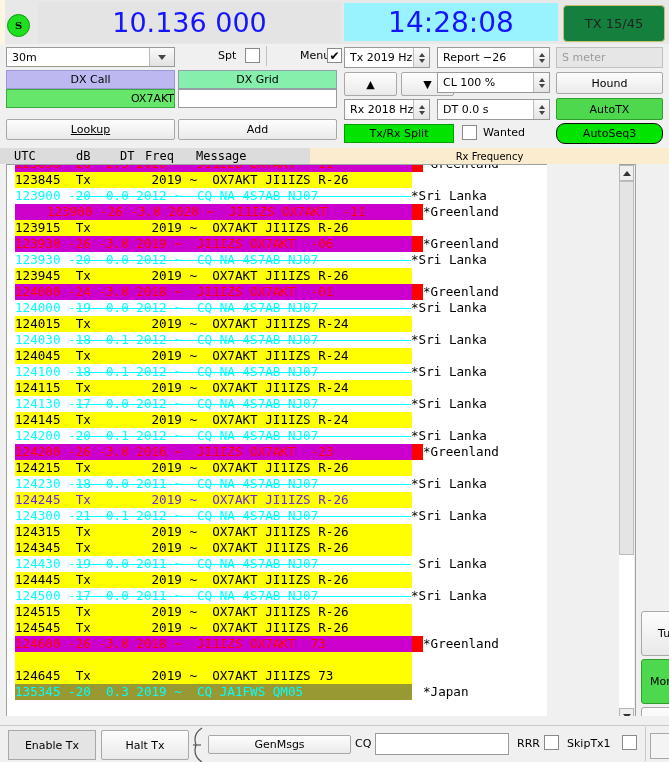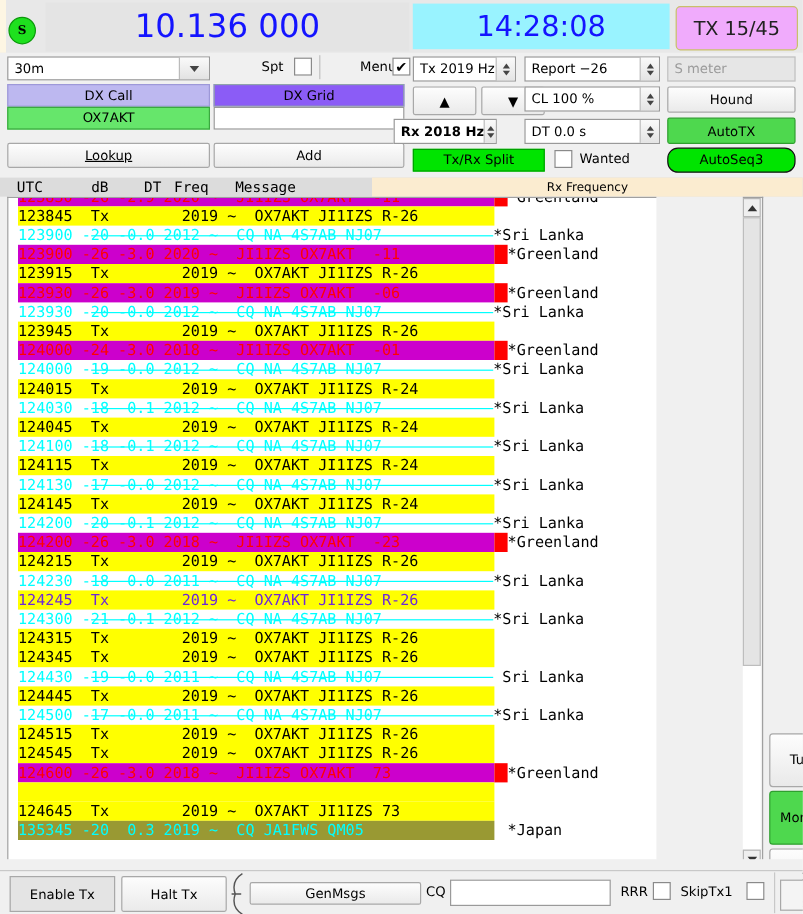--- a/index.html
+++ b/index.html
@@ -24,7 +24,7 @@
   .freqtext{font-family:"DejaVu Sans","Liberation Sans",sans-serif;font-size:27px;color:#1414ff;letter-spacing:0px;}
   .clockbox{position:absolute;left:344px;top:3px;width:214px;height:38px;background:#99f3ff;
             display:flex;align-items:center;justify-content:center;}
-  .clocktext{font-size:24px;color:#1414ff;}
+  .clocktext{font-size:28px;color:#1414ff;}
   .txbadge{position:absolute;left:563px;top:5px;width:100px;height:35px;background:#f0abfc;
            border:1px solid #c9bf6a;border-radius:4px;display:flex;align-items:center;justify-content:center;
            font-size:16px;color:#222;}

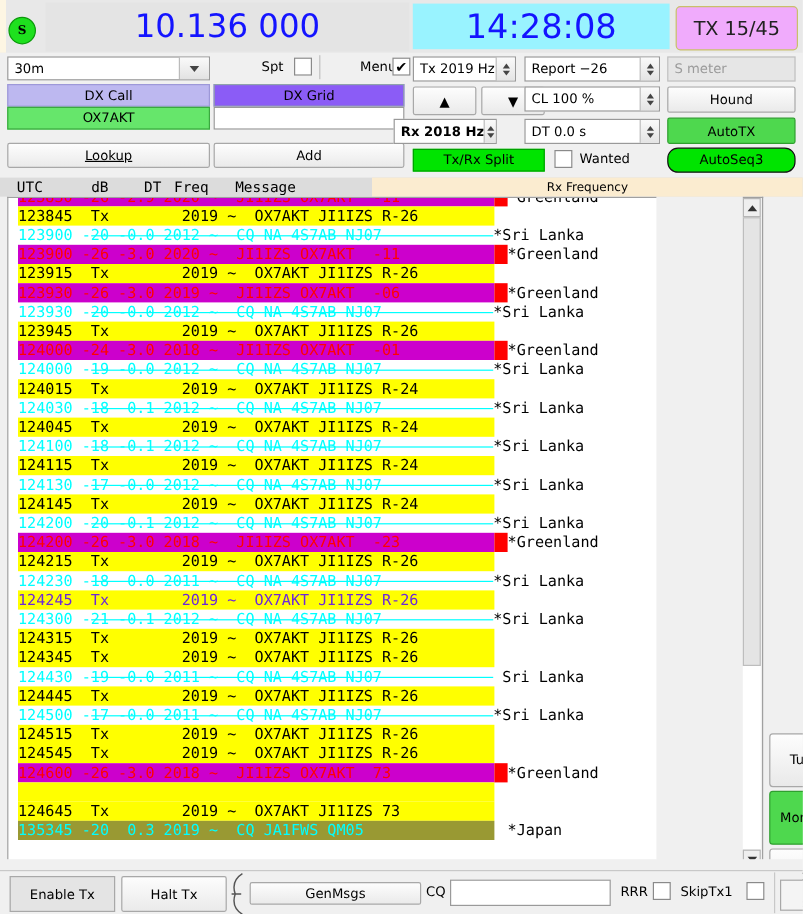--- a/index.html
+++ b/index.html
@@ -25,9 +25,9 @@
   .clockbox{position:absolute;left:344px;top:3px;width:214px;height:38px;background:#99f3ff;
             display:flex;align-items:center;justify-content:center;}
   .clocktext{font-size:28px;color:#1414ff;}
-  .txbadge{position:absolute;left:563px;top:5px;width:100px;height:35px;background:#f0abfc;
+  .txbadge{position:absolute;left:563px;top:5px;width:100px;height:35px;background:#15803d;
            border:1px solid #c9bf6a;border-radius:4px;display:flex;align-items:center;justify-content:center;
-           font-size:16px;color:#222;}
+           font-size:13px;color:#222;}
 
   
   .ctrl{position:absolute;left:0;top:44px;width:669px;height:104px;background:#f0f0f0;}

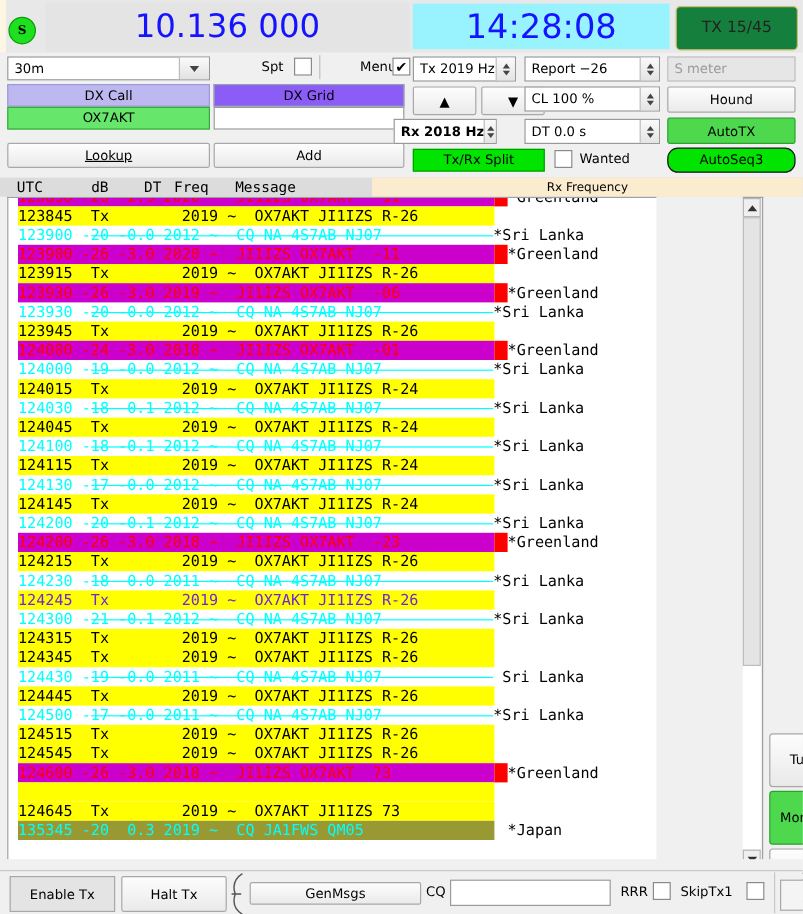--- a/index.html
+++ b/index.html
@@ -50,7 +50,7 @@
           border:1px solid #9d98d8;box-sizing:border-box;display:flex;align-items:center;justify-content:center;font-size:11px;}
   .dxcallval{position:absolute;left:6px;top:45px;width:169px;height:19px;background:#66e66b;
           border:1px solid #3aa83f;box-sizing:border-box;display:flex;align-items:center;justify-content:center;font-size:11px;}
-  .dxgrid{position:absolute;left:178px;top:26px;width:159px;height:19px;background:#8b5cf6;
+  .dxgrid{position:absolute;left:178px;top:26px;width:159px;height:19px;background:#86efac;
           border:1px solid #8fa2ac;box-sizing:border-box;display:flex;align-items:center;justify-content:center;font-size:11px;}
   .dxgridval{position:absolute;left:178px;top:45px;width:159px;height:19px;background:#fff;
           border:1px solid #9a9a9a;box-sizing:border-box;}

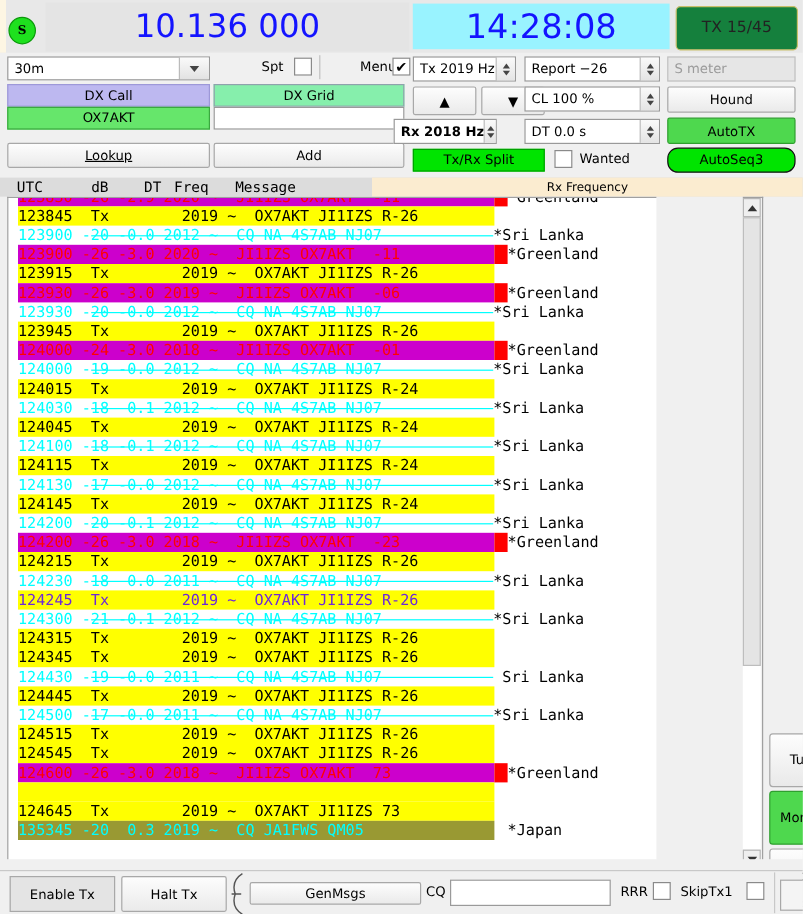--- a/index.html
+++ b/index.html
@@ -49,7 +49,7 @@
   .dxcall{position:absolute;left:6px;top:26px;width:169px;height:19px;background:#bdb8f0;
           border:1px solid #9d98d8;box-sizing:border-box;display:flex;align-items:center;justify-content:center;font-size:11px;}
   .dxcallval{position:absolute;left:6px;top:45px;width:169px;height:19px;background:#66e66b;
-          border:1px solid #3aa83f;box-sizing:border-box;display:flex;align-items:center;justify-content:center;font-size:11px;}
+          border:1px solid #3aa83f;box-sizing:border-box;display:flex;align-items:center;justify-content:flex-end;font-size:11px;}
   .dxgrid{position:absolute;left:178px;top:26px;width:159px;height:19px;background:#86efac;
           border:1px solid #8fa2ac;box-sizing:border-box;display:flex;align-items:center;justify-content:center;font-size:11px;}
   .dxgridval{position:absolute;left:178px;top:45px;width:159px;height:19px;background:#fff;

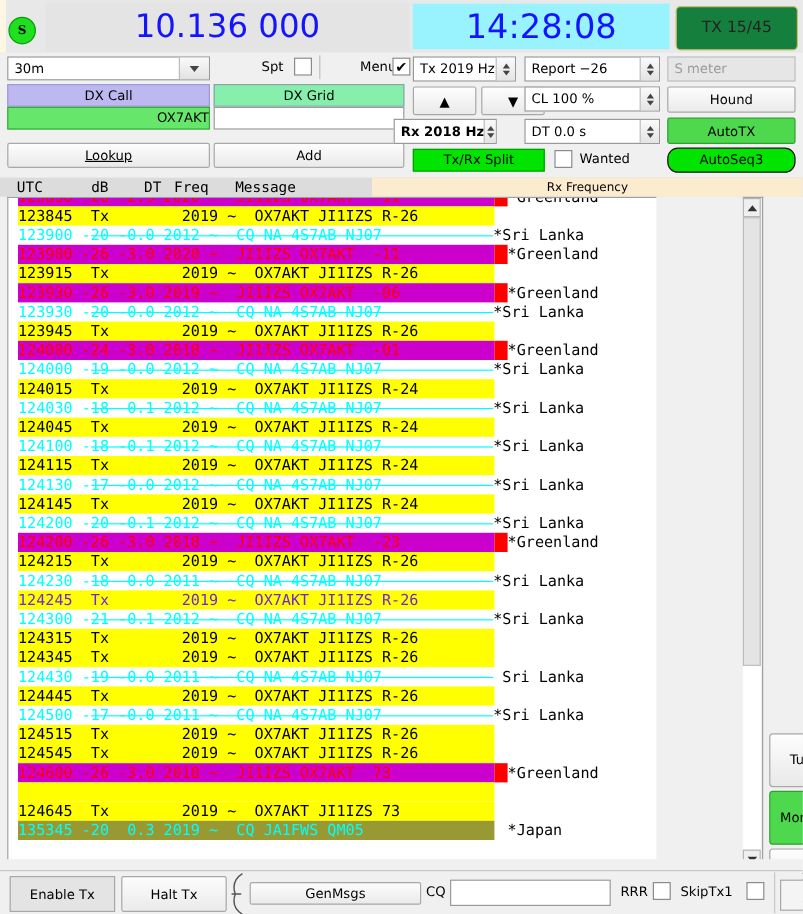--- a/index.html
+++ b/index.html
@@ -80,7 +80,7 @@
   .btnDn{position:absolute;left:401px;top:28px;width:53px;height:24px;}
   .cl{left:437px;top:28px;width:113px;height:21px;}
   .btnHound{position:absolute;left:556px;top:28px;width:107px;height:22px;justify-content:center;}
-  .rxhz{left:328px;top:55px;width:86px;height:21px;font-weight:bold;}
+  .rxhz{left:344px;top:55px;width:86px;height:21px;}
   .dt{left:437px;top:55px;width:113px;height:21px;}
   .btnAutoTx{position:absolute;left:556px;top:54px;width:107px;height:22px;background:#4ed84e;
              border:1px solid #2f9f2f;box-sizing:border-box;border-radius:2px;

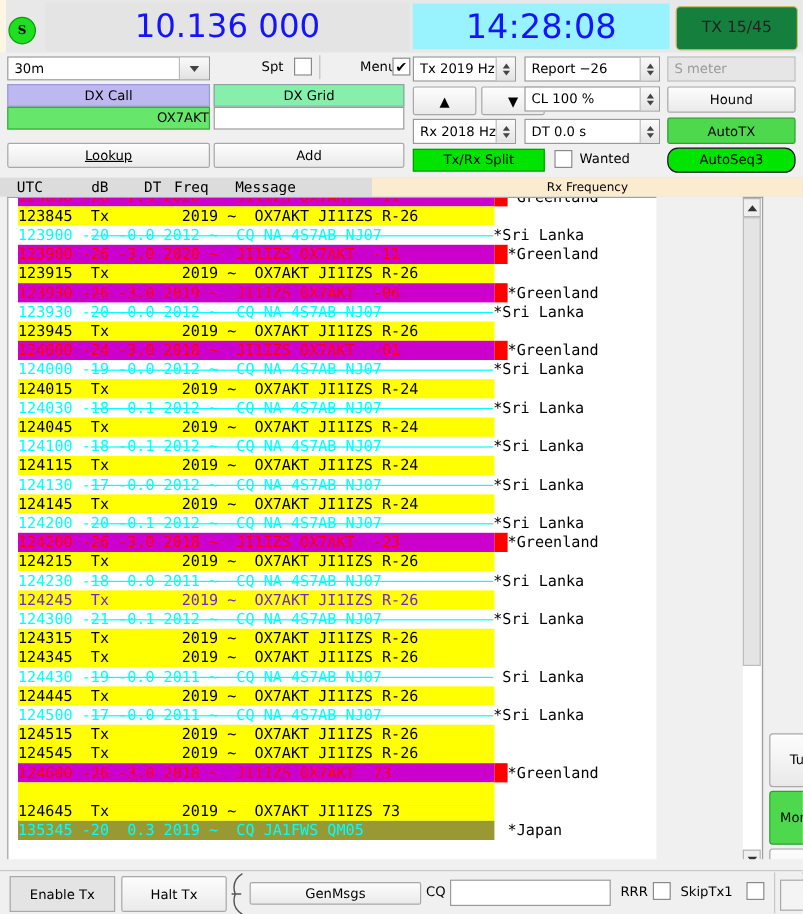--- a/index.html
+++ b/index.html
@@ -286,7 +286,7 @@
           <div class="row"><div class="hl" style="width: 397px; background: rgb(204, 0, 204);"></div><div class="mark" style="left: 397px;"></div><div class="txt" style="color: rgb(255, 0, 0);">123830 -26 -2.9 2020 ~  JI1IZS OX7AKT  -11</div><div class="ctry" style="left: 408px;">*Greenland</div></div>
           <div class="row"><div class="hl" style="width: 397px; background: rgb(255, 255, 0);"></div><div class="txt" style="color: rgb(0, 0, 0);">123845  Tx        2019 ~  OX7AKT JI1IZS R-26</div></div>
           <div class="row"><div class="txt" style="color: rgb(0, 255, 255);">123900 -20 -0.0 2012 ~  CQ NA 4S7AB NJ07</div><div class="strike" style="left: 61px; width: 335px; top: 8px; background: rgb(0, 255, 255);"></div><div class="ctry" style="left: 396px;">*Sri Lanka</div></div>
-          <div class="row"><div class="hl" style="width: 397px; background: rgb(204, 0, 204);"></div><div class="mark" style="left: 397px;"></div><div class="txt" style="color: rgb(255, 0, 0);">123900 -26 -3.0 2020 ~  JI1IZS OX7AKT  -11</div><div class="ctry" style="left: 408px;">*Greenland</div></div>
+          <div class="row"><div class="hl" style="width: 397px; background: rgb(204, 0, 204);"></div><div class="mark" style="left: 397px;"></div><div class="txt" style="color: rgb(255, 0, 0); padding-left: 32px;">123900 -26 -3.0 2020 ~  JI1IZS OX7AKT  -11</div><div class="ctry" style="left: 408px;">*Greenland</div></div>
           <div class="row"><div class="hl" style="width: 397px; background: rgb(255, 255, 0);"></div><div class="txt" style="color: rgb(0, 0, 0);">123915  Tx        2019 ~  OX7AKT JI1IZS R-26</div></div>
           <div class="row"><div class="hl" style="width: 397px; background: rgb(204, 0, 204);"></div><div class="mark" style="left: 397px;"></div><div class="txt" style="color: rgb(255, 0, 0);">123930 -26 -3.0 2019 ~  JI1IZS OX7AKT  -06</div><div class="ctry" style="left: 408px;">*Greenland</div></div>
           <div class="row"><div class="txt" style="color: rgb(0, 255, 255);">123930 -20 -0.0 2012 ~  CQ NA 4S7AB NJ07</div><div class="strike" style="left: 61px; width: 335px; top: 8px; background: rgb(0, 255, 255);"></div><div class="ctry" style="left: 396px;">*Sri Lanka</div></div>

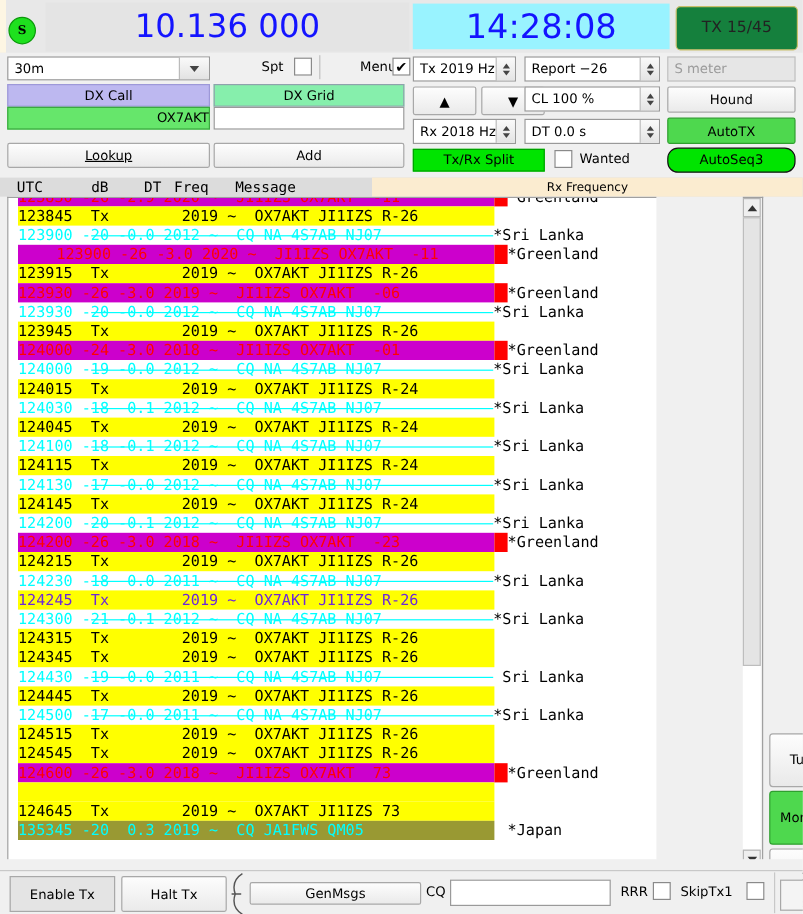--- a/index.html
+++ b/index.html
@@ -301,7 +301,7 @@
           <div class="row"><div class="txt" style="color: rgb(0, 255, 255);">124130 -17 -0.0 2012 ~  CQ NA 4S7AB NJ07</div><div class="strike" style="left: 61px; width: 335px; top: 8px; background: rgb(0, 255, 255);"></div><div class="ctry" style="left: 396px;">*Sri Lanka</div></div>
           <div class="row"><div class="hl" style="width: 397px; background: rgb(255, 255, 0);"></div><div class="txt" style="color: rgb(0, 0, 0);">124145  Tx        2019 ~  OX7AKT JI1IZS R-24</div></div>
           <div class="row"><div class="txt" style="color: rgb(0, 255, 255);">124200 -20 -0.1 2012 ~  CQ NA 4S7AB NJ07</div><div class="strike" style="left: 61px; width: 335px; top: 8px; background: rgb(0, 255, 255);"></div><div class="ctry" style="left: 396px;">*Sri Lanka</div></div>
-          <div class="row"><div class="hl" style="width: 397px; background: rgb(204, 0, 204);"></div><div class="mark" style="left: 397px;"></div><div class="txt" style="color: rgb(255, 0, 0);">124200 -26 -3.0 2018 ~  JI1IZS OX7AKT  -23</div><div class="ctry" style="left: 408px;">*Greenland</div></div>
+          <div class="row"><div class="hl" style="width: 397px; background: rgb(204, 0, 204);"></div><div class="mark" style="left: 397px;"></div><div class="txt" style="color: rgb(255, 0, 0);">124200 -26 -3.0 2016 ~  JI1IZS OX7AKT  -23</div><div class="ctry" style="left: 408px;">*Greenland</div></div>
           <div class="row"><div class="hl" style="width: 397px; background: rgb(255, 255, 0);"></div><div class="txt" style="color: rgb(0, 0, 0);">124215  Tx        2019 ~  OX7AKT JI1IZS R-26</div></div>
           <div class="row"><div class="txt" style="color: rgb(0, 255, 255);">124230 -18  0.0 2011 ~  CQ NA 4S7AB NJ07</div><div class="strike" style="left: 61px; width: 335px; top: 8px; background: rgb(0, 255, 255);"></div><div class="ctry" style="left: 396px;">*Sri Lanka</div></div>
           <div class="row"><div class="hl" style="width: 397px; background: rgb(255, 255, 0);"></div><div class="txt" style="color: #6d28d9;">124245  Tx        2019 ~  OX7AKT JI1IZS R-26</div></div>

